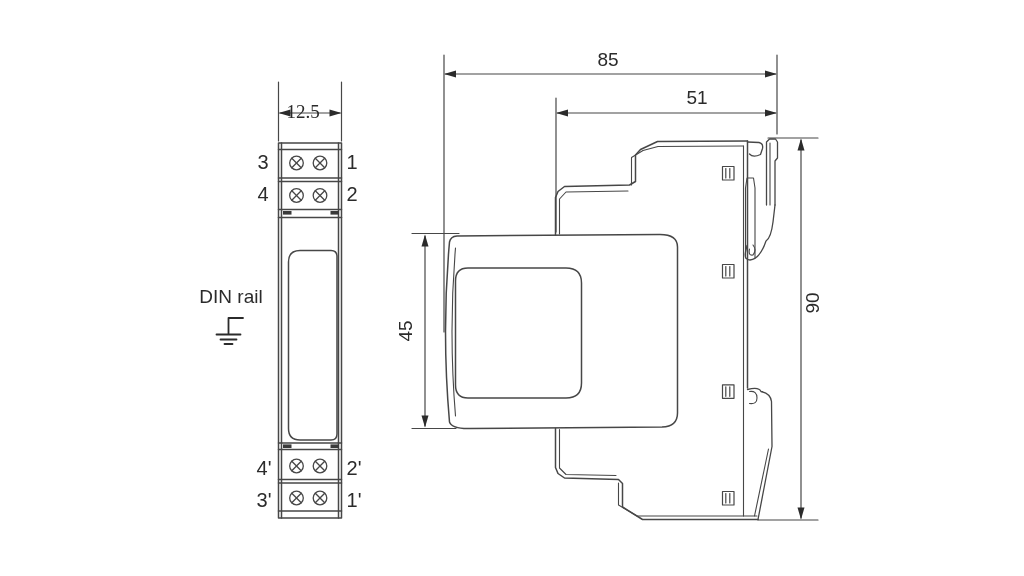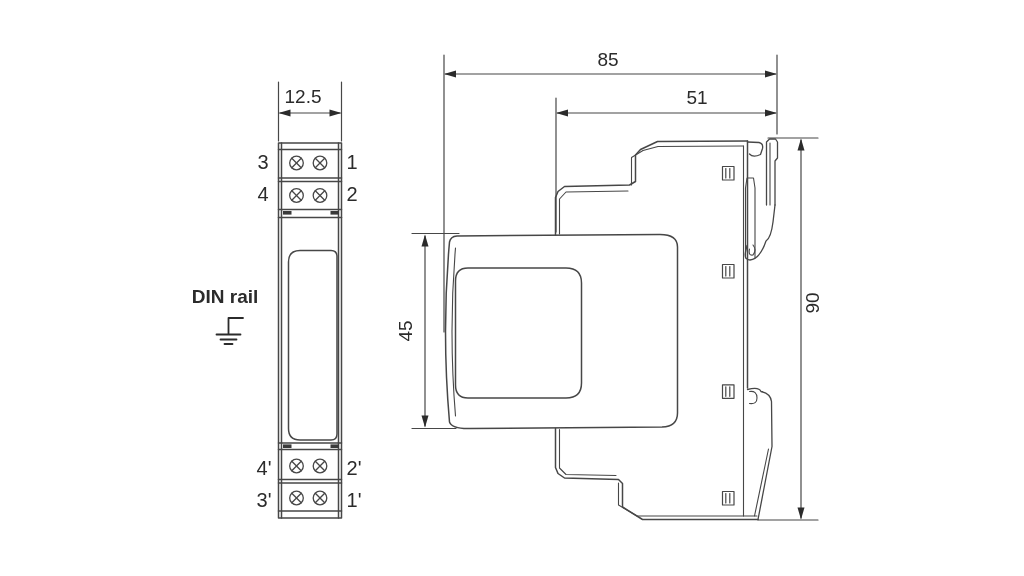--- a/index.html
+++ b/index.html
@@ -191,7 +191,7 @@
   </g>
 </svg>
 
-<div class="lbl" style="left:303px;top:97px;">12.5</div>
+<div class="lbl" style="left:303px;top:112px;font-family:Liberation Serif, serif;">12.5</div>
 
 <div class="lbl big" style="left:263px;top:162px;">3</div>
 <div class="lbl big" style="left:263px;top:194px;">4</div>

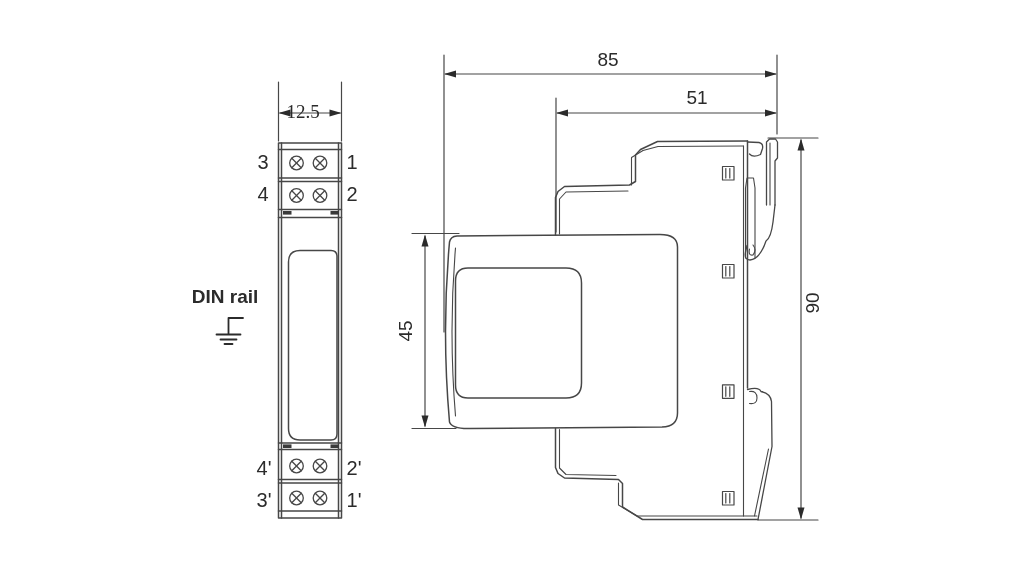--- a/index.html
+++ b/index.html
@@ -203,7 +203,7 @@
 <div class="lbl big" style="left:354px;top:468px;">2'</div>
 <div class="lbl big" style="left:354px;top:500px;">1'</div>
 
-<div class="lbl" style="left:225px;top:297px;font-weight:bold;">DIN rail</div>
+<div class="lbl" style="left:231px;top:297px;">DIN rail</div>
 
 <div class="lbl" style="left:608px;top:60px;">85</div>
 <div class="lbl" style="left:697px;top:98px;">51</div>

